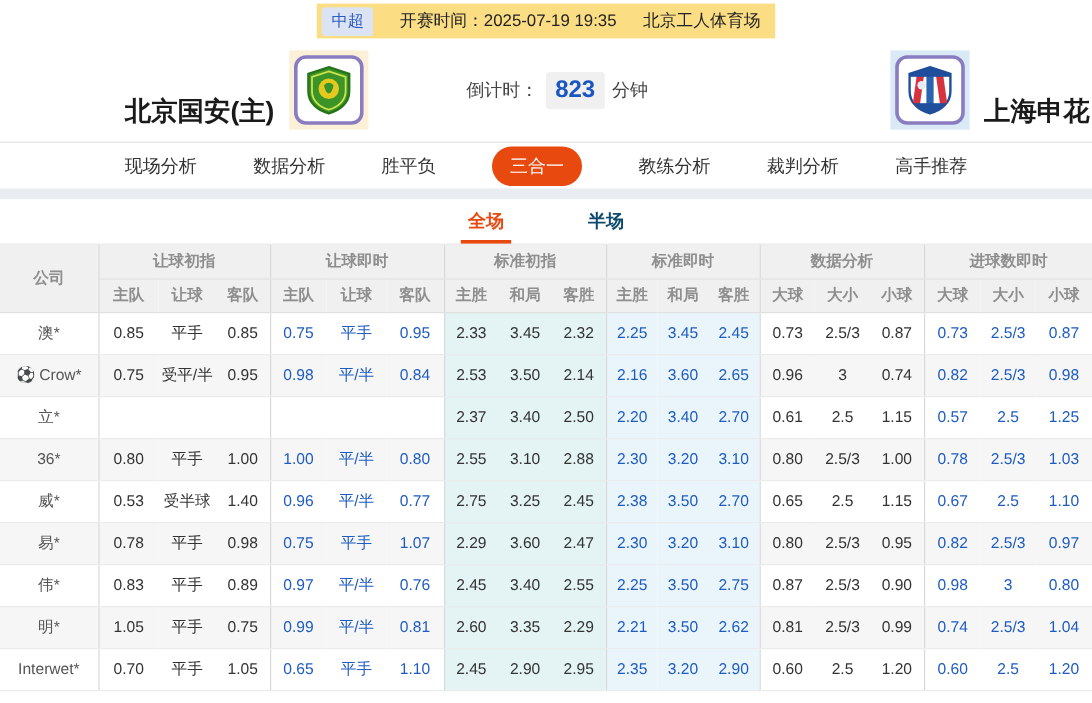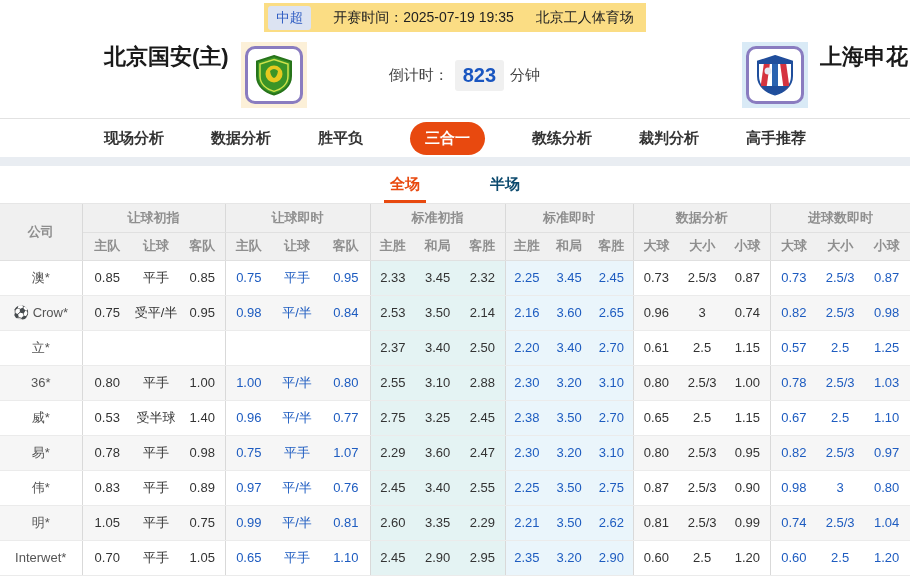--- a/index.html
+++ b/index.html
@@ -18,7 +18,7 @@
   
   .match-header { display:flex; align-items:center; justify-content:space-between;
     height:86px; padding-left:104px; padding-right:2px; }
-  .team { display:flex; align-items:flex-start; gap:12px; }
+  .team { display:flex; align-items:flex-end; gap:12px; }
   .team-name { font-size:22px; font-weight:bold; color:#1a1a1a; }
   .badge { width:66px; height:66px; display:flex; align-items:center; justify-content:center; }
   .badge.home { background:#fcf0d8; }

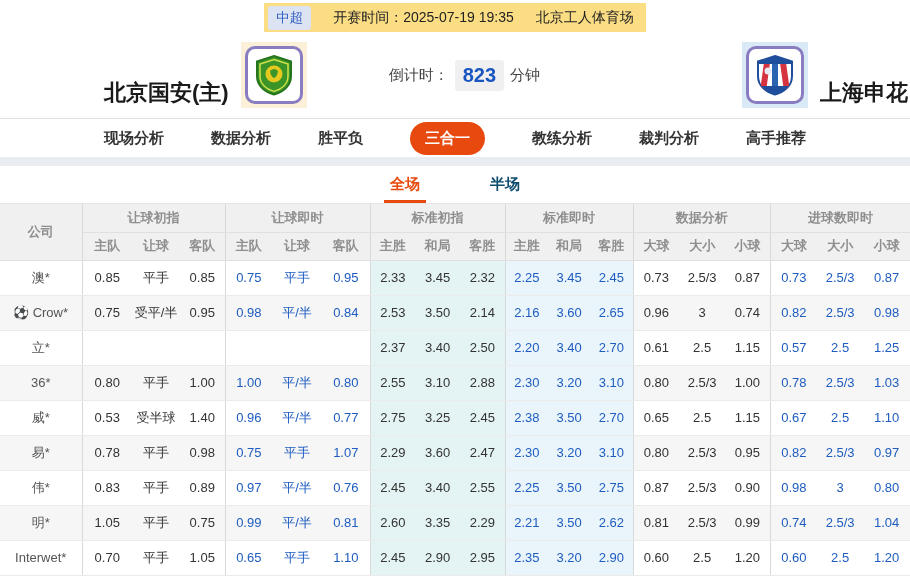--- a/index.html
+++ b/index.html
@@ -33,7 +33,7 @@
   
   .nav-row { border-top:1px solid #e2e2e2; height:39px; display:flex; align-items:center;
     justify-content:center; gap:47px; }
-  .nav-tab { font-size:15px; font-weight:bold; color:#333; cursor:pointer; white-space:nowrap; }
+  .nav-tab { font-size:15px; font-weight:normal; color:#333; cursor:pointer; white-space:nowrap; }
   .nav-tab.active { background:#e8490f; color:#fff; border-radius:17px; padding:7px 15px; }
   .gray-gap { height:9px; background:#e9edf2; }
 

